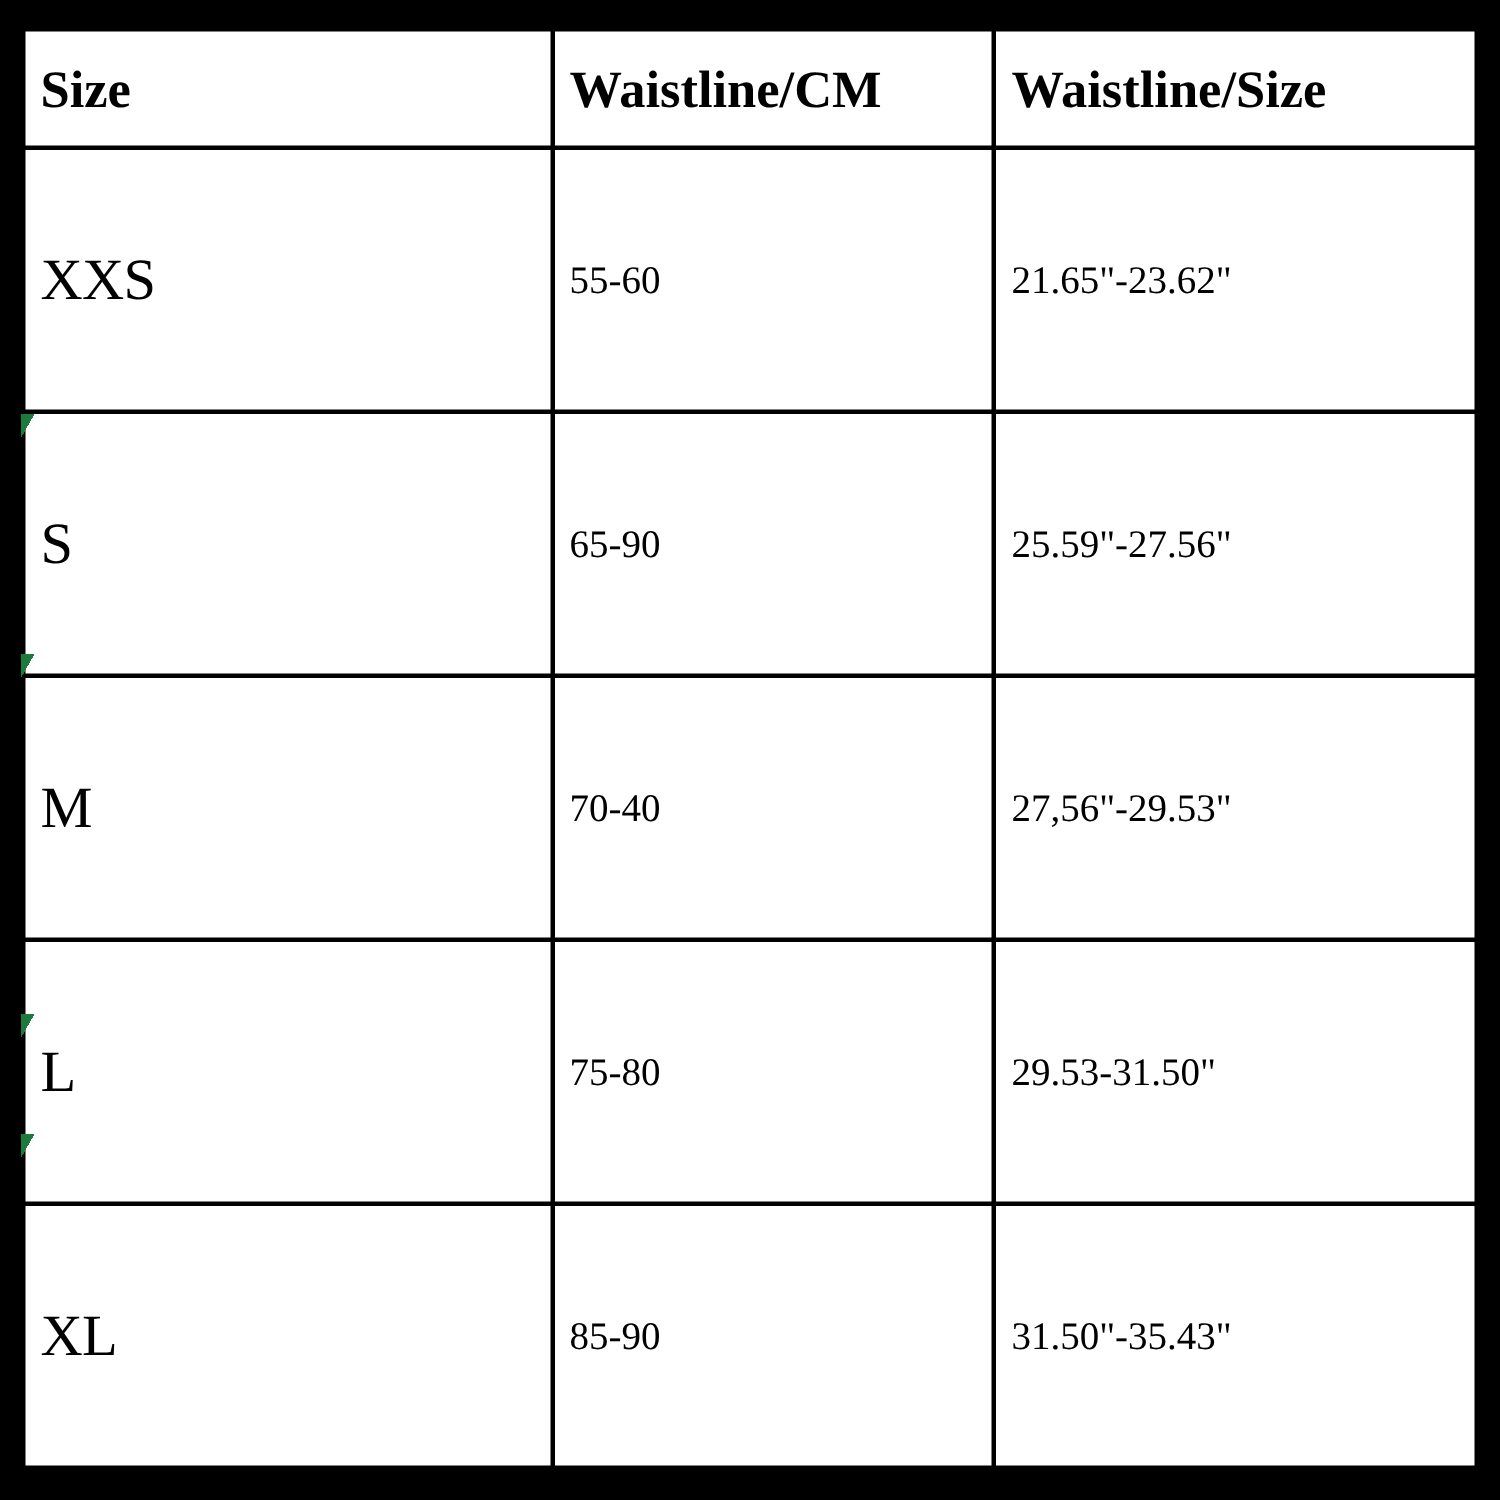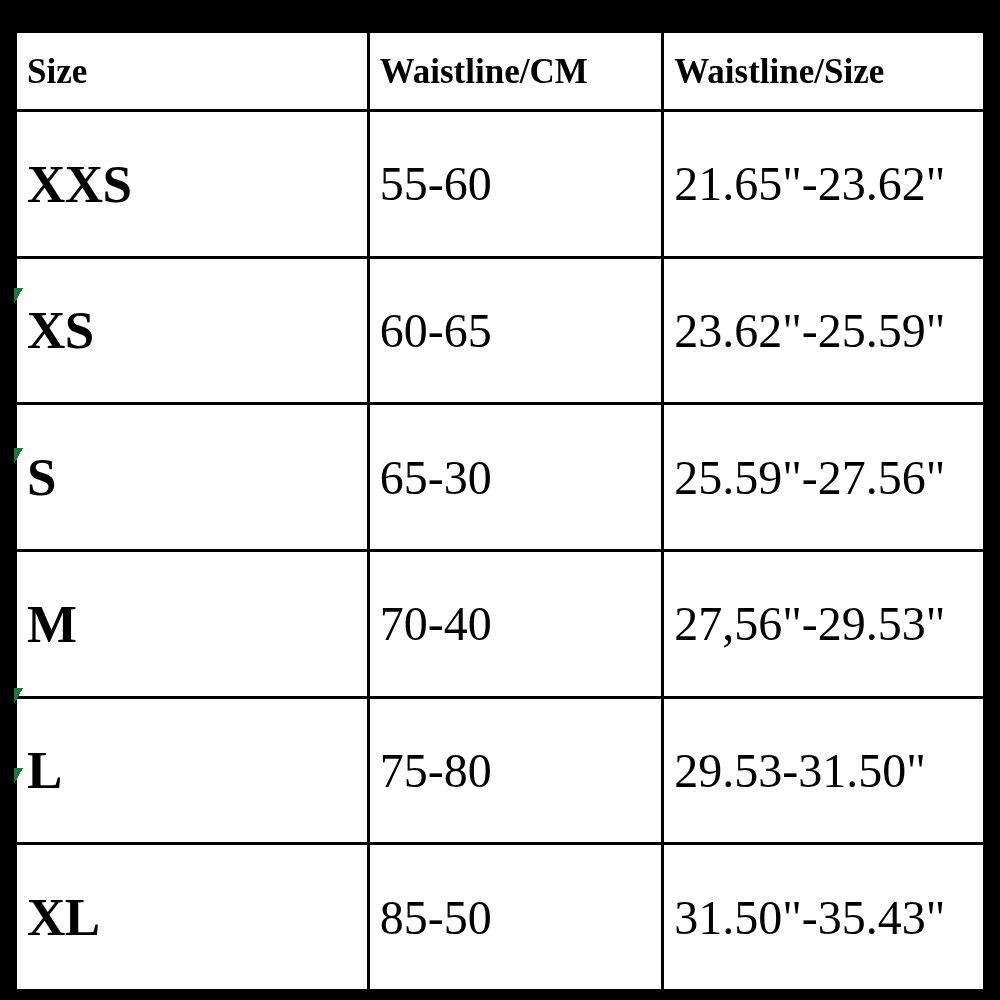--- a/index.html
+++ b/index.html
@@ -23,7 +23,7 @@
   .table-wrap {
     position: absolute;
     left: 14px;
-    top: 30px;
+    top: 18px;
     width: 972px;
     height: 962px;
     background: #ffffff;

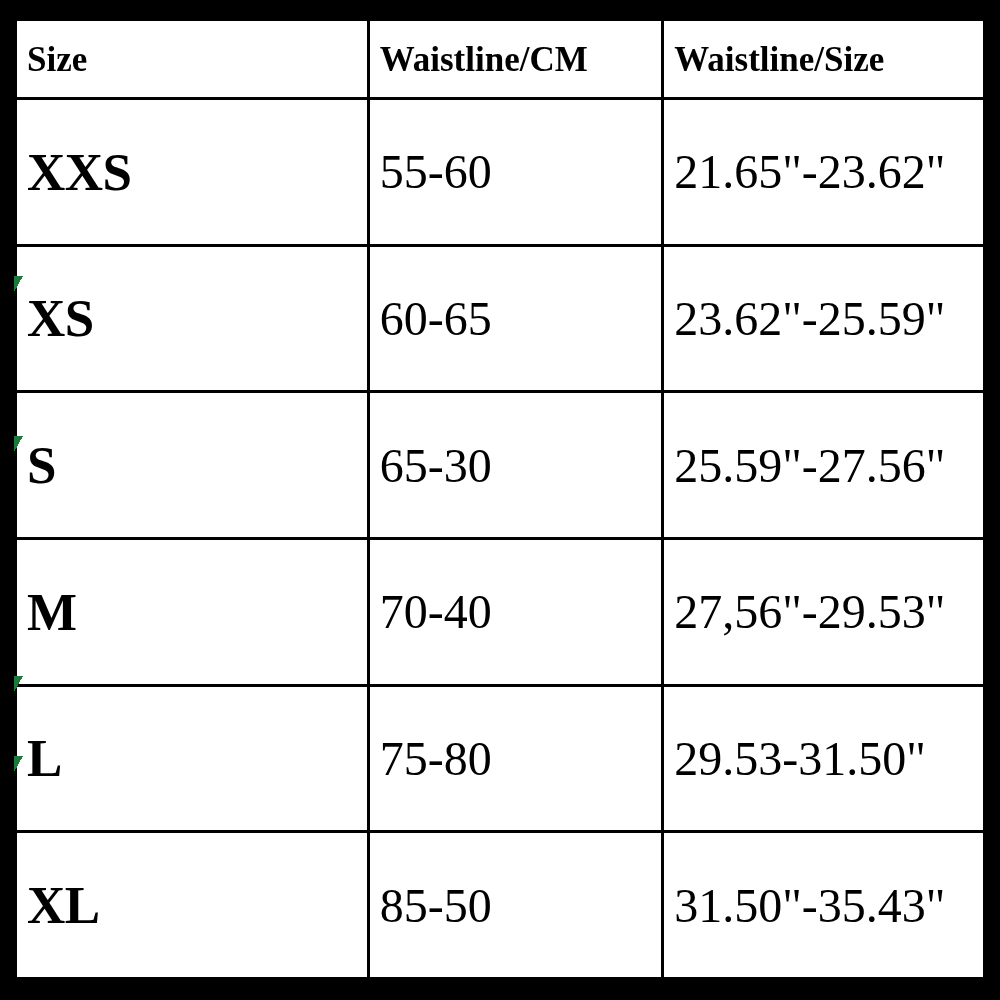--- a/index.html
+++ b/index.html
@@ -59,8 +59,8 @@
   }
   table.size-table tbody tr { height: 80px; }
   table.size-table tbody td.size-cell {
-    font-weight: bold;
-    font-size: 53px;
+    font-weight: normal;
+    font-size: 39px;
     letter-spacing: -0.5px;
   }
   table.size-table tbody td.meas-cell {

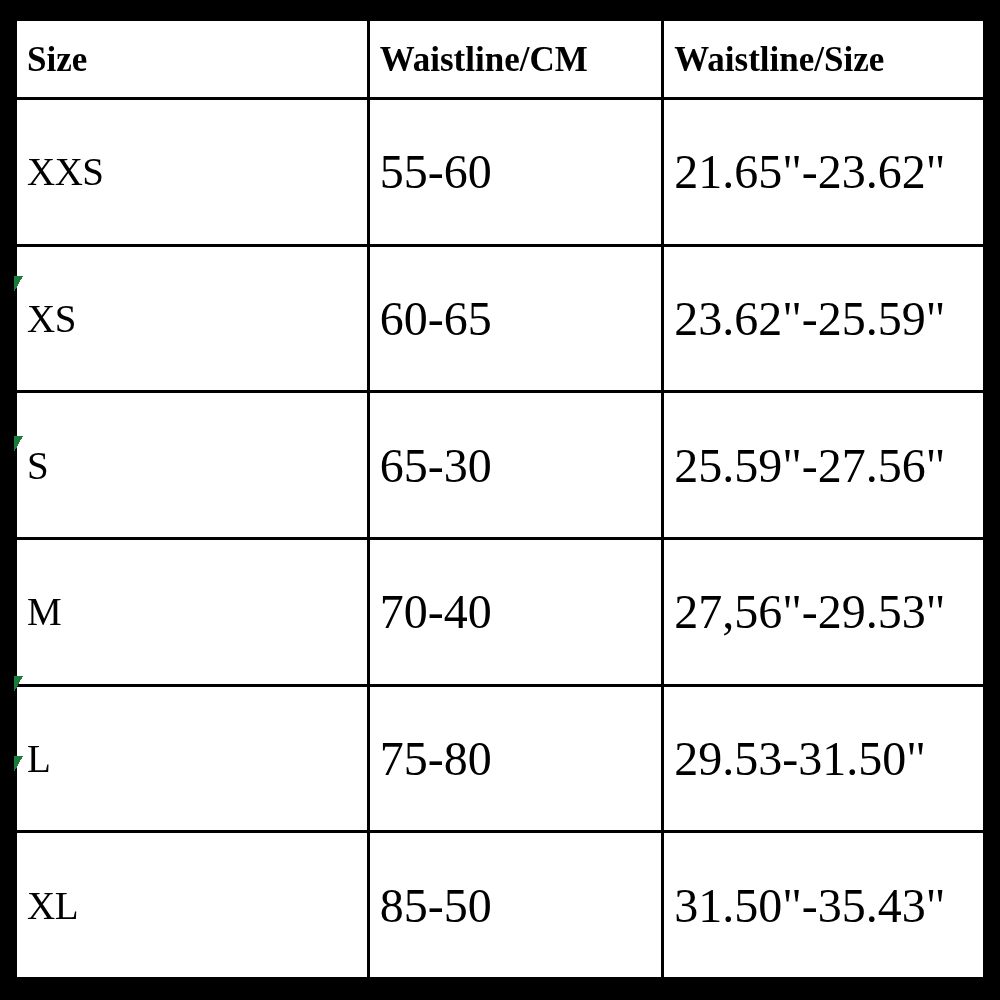--- a/index.html
+++ b/index.html
@@ -65,7 +65,7 @@
   }
   table.size-table tbody td.meas-cell {
     font-weight: normal;
-    font-size: 48px;
+    font-size: 26px;
   }
   
   .green-mark {

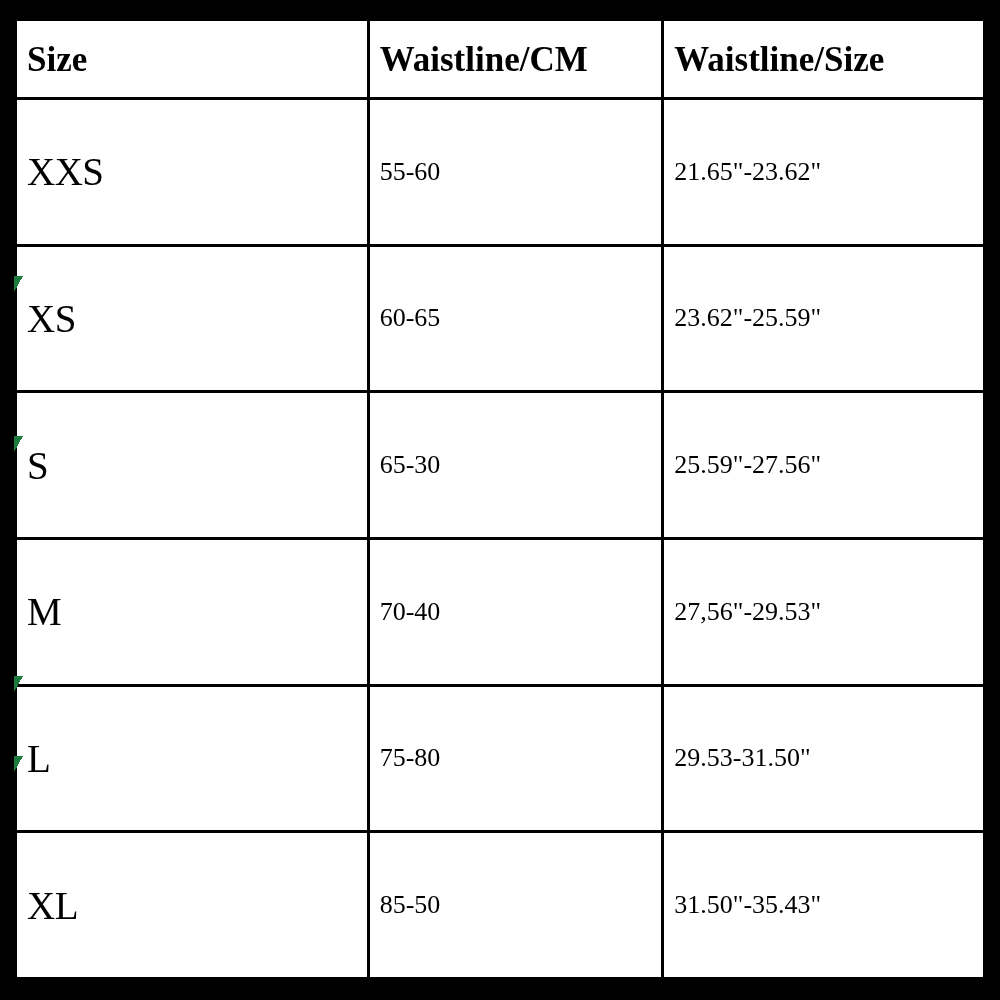--- a/index.html
+++ b/index.html
@@ -107,11 +107,6 @@
           <td class="meas-cell">21.65"-23.62"</td>
         </tr>
         <tr>
-          <td class="size-cell">XS</td>
-          <td class="meas-cell">60-65</td>
-          <td class="meas-cell">23.62"-25.59"</td>
-        </tr>
-        <tr>
           <td class="size-cell">S</td>
           <td class="meas-cell">65-30</td>
           <td class="meas-cell">25.59"-27.56"</td>

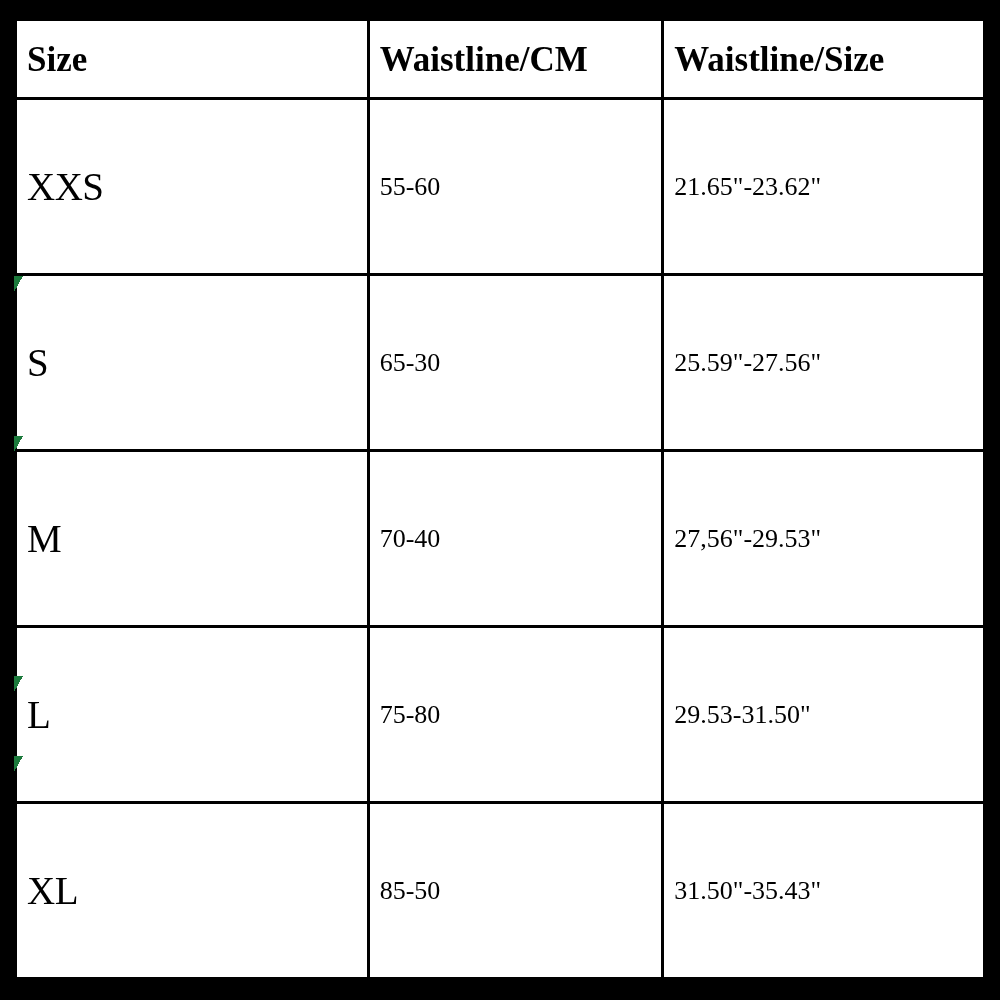--- a/index.html
+++ b/index.html
@@ -108,7 +108,7 @@
         </tr>
         <tr>
           <td class="size-cell">S</td>
-          <td class="meas-cell">65-30</td>
+          <td class="meas-cell">65-90</td>
           <td class="meas-cell">25.59"-27.56"</td>
         </tr>
         <tr>

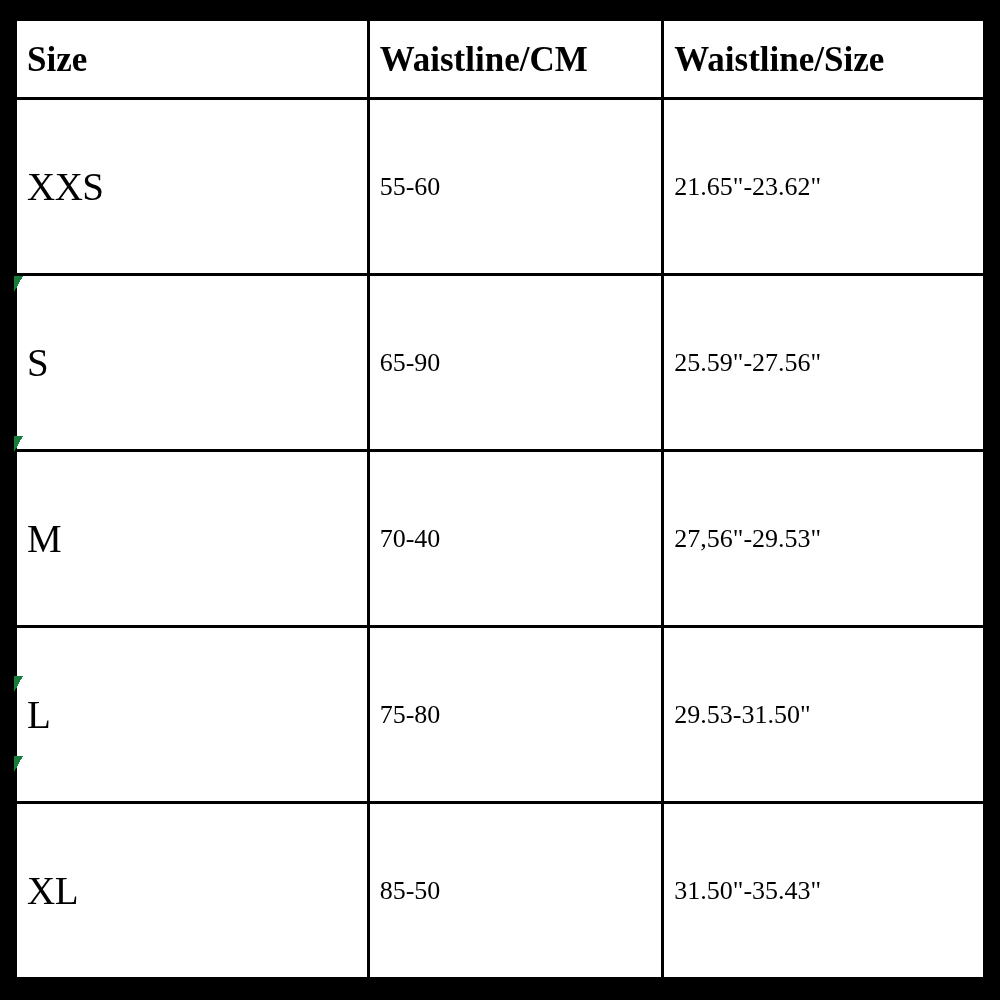--- a/index.html
+++ b/index.html
@@ -123,7 +123,7 @@
         </tr>
         <tr>
           <td class="size-cell">XL</td>
-          <td class="meas-cell">85-50</td>
+          <td class="meas-cell">85-90</td>
           <td class="meas-cell">31.50"-35.43"</td>
         </tr>
       </tbody>

